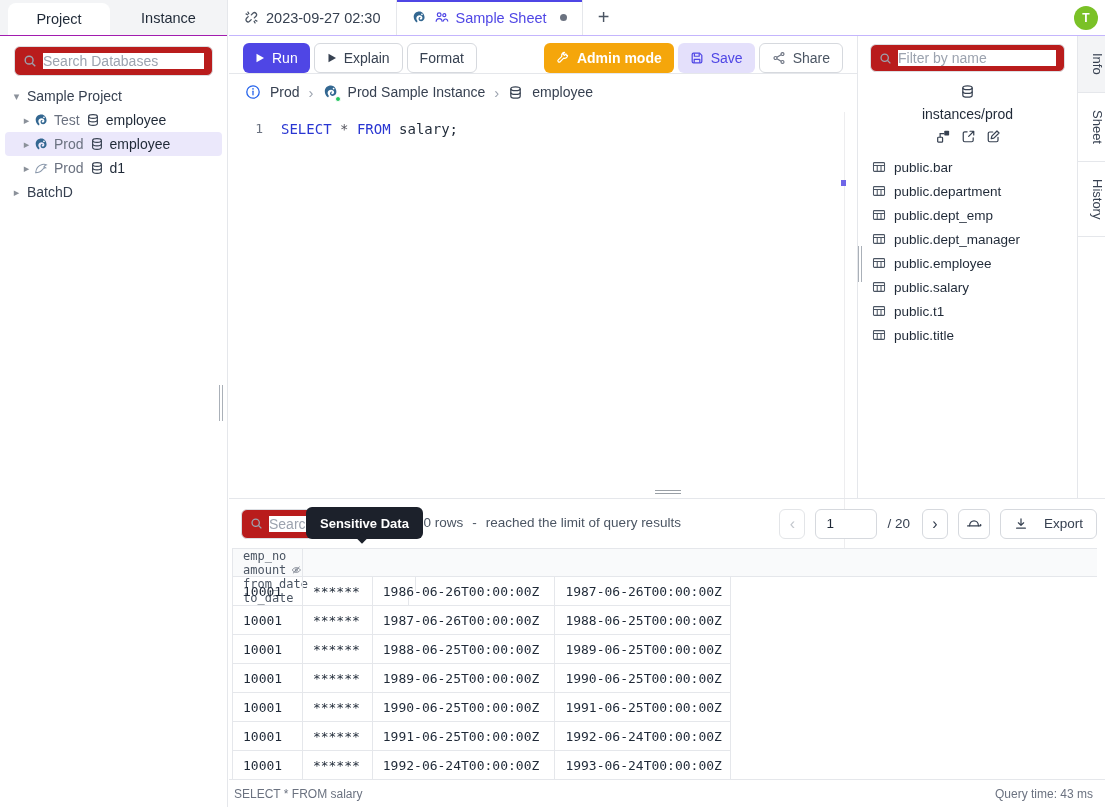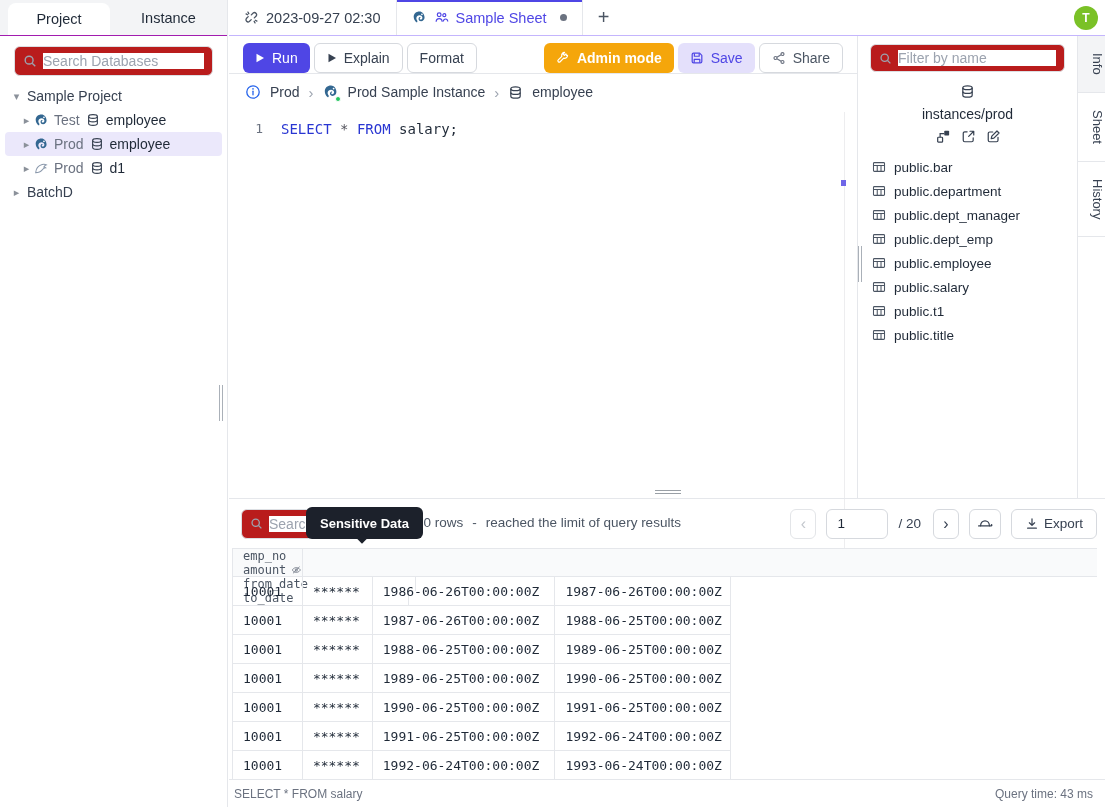--- a/index.html
+++ b/index.html
@@ -347,14 +347,14 @@
           <rect x="1.7" y="3" width="12.6" height="10" rx="1"></rect>
           <path d="M1.7 6.2h12.6M6 6.2V13M10.3 6.2V13"></path>
         </svg>
+        <span>public.dept_emp</span>
+      </div>
+    <div class="tbl-row">
+        <svg width="14" height="14" viewBox="0 0 16 16" fill="none" stroke="#4b5563" stroke-width="1.2">
+          <rect x="1.7" y="3" width="12.6" height="10" rx="1"></rect>
+          <path d="M1.7 6.2h12.6M6 6.2V13M10.3 6.2V13"></path>
+        </svg>
         <span>public.dept_manager</span>
-      </div>
-    <div class="tbl-row">
-        <svg width="14" height="14" viewBox="0 0 16 16" fill="none" stroke="#4b5563" stroke-width="1.2">
-          <rect x="1.7" y="3" width="12.6" height="10" rx="1"></rect>
-          <path d="M1.7 6.2h12.6M6 6.2V13M10.3 6.2V13"></path>
-        </svg>
-        <span>public.dept_emp</span>
       </div>
     <div class="tbl-row">
         <svg width="14" height="14" viewBox="0 0 16 16" fill="none" stroke="#4b5563" stroke-width="1.2">

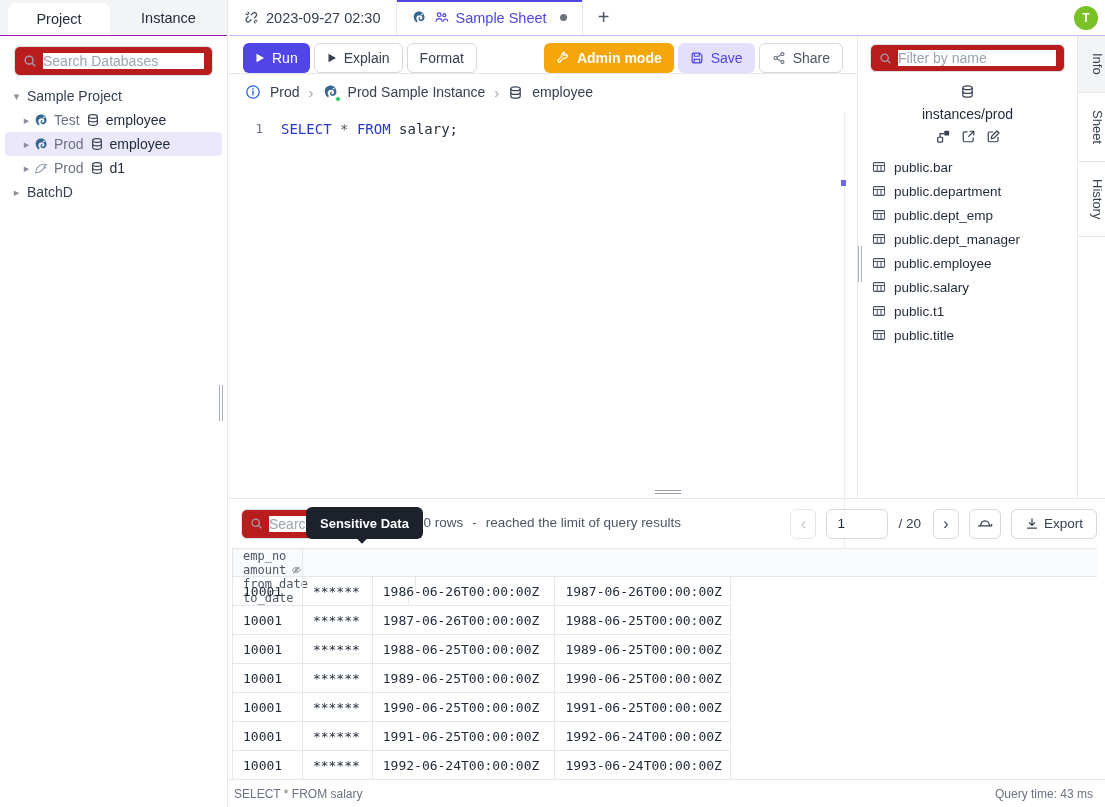--- a/index.html
+++ b/index.html
@@ -103,7 +103,7 @@
   .icon-btn { width:32px; height:30px; border:1px solid #d6d9de; border-radius:6px; background:#fff;
     display:flex; align-items:center; justify-content:center; }
   .btn-export { height:30px; border:1px solid #d6d9de; border-radius:6px; background:#fff;
-    display:inline-flex; align-items:center; gap:5px; padding:0 13px; font-size:13.5px; color:#374151; font-family:inherit; }
+    display:inline-flex; align-items:center; gap:16px; padding:0 13px; font-size:13.5px; color:#374151; font-family:inherit; }
 
   .res-table { position:absolute; left:3px; top:49px; right:8px; bottom:28px;
     font-family:"DejaVu Sans Mono", monospace; }

